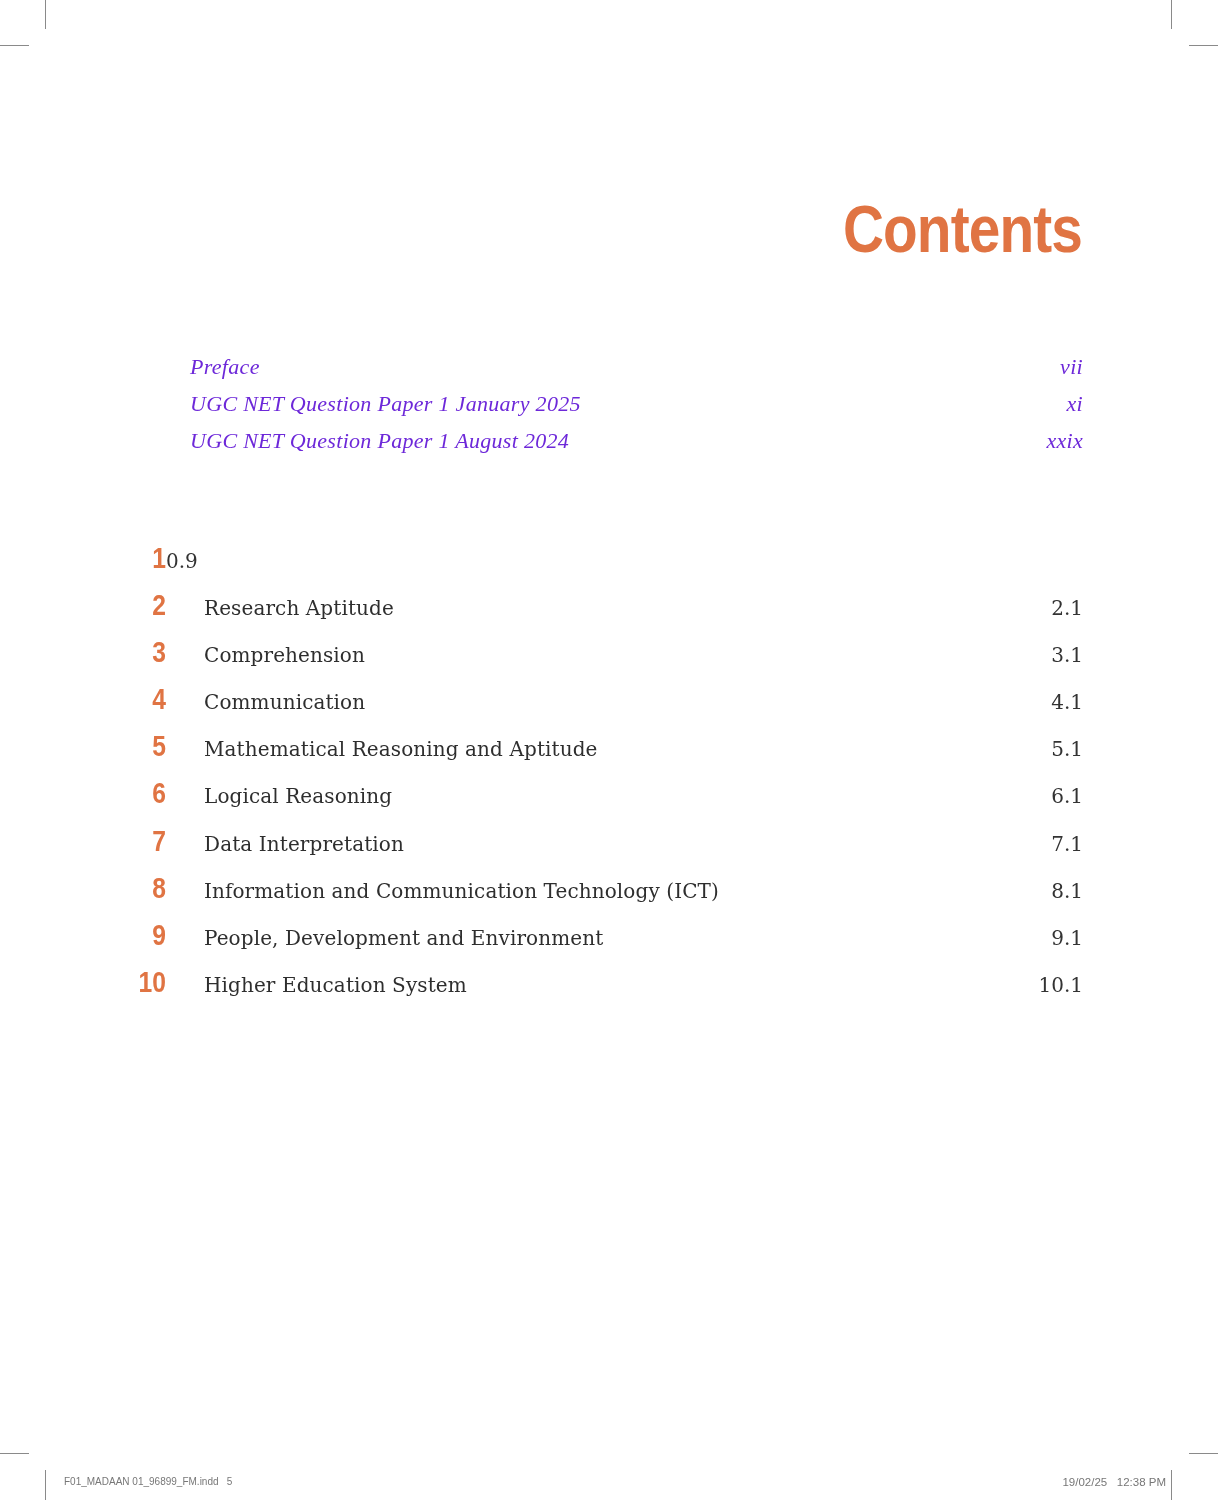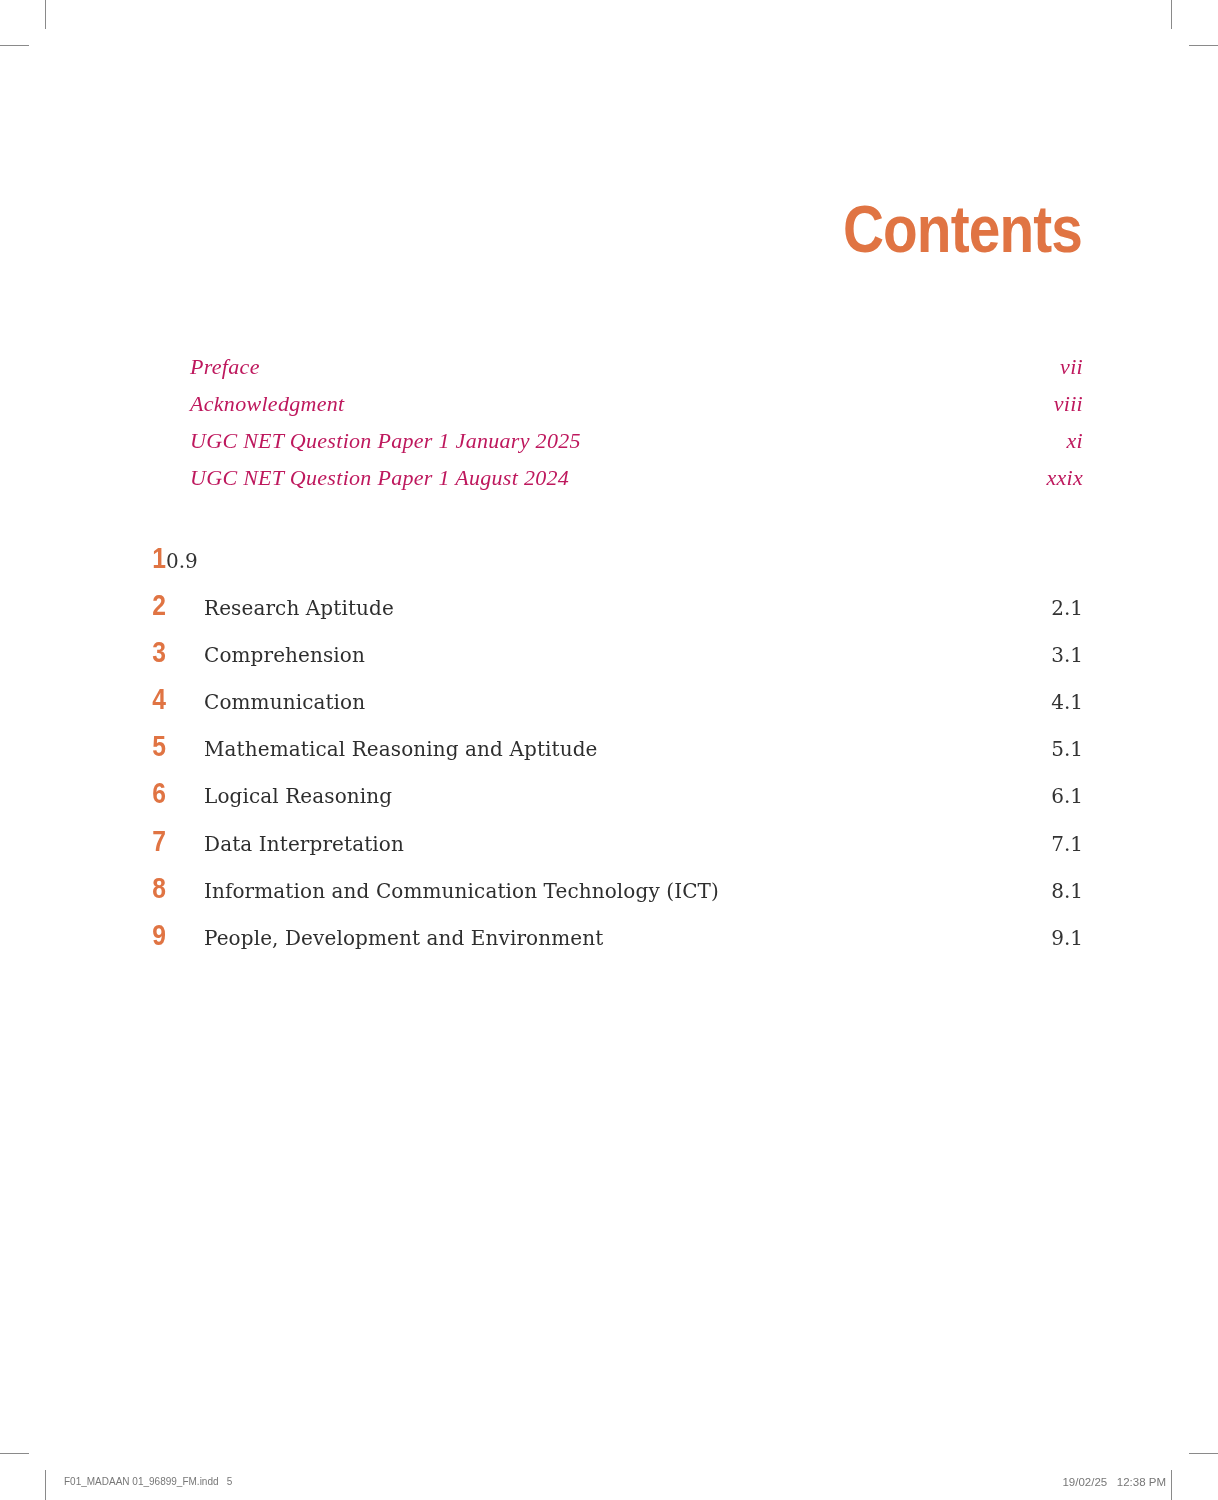--- a/index.html
+++ b/index.html
@@ -49,7 +49,7 @@
       font-family: "Liberation Serif", serif;
       font-style: italic;
       font-size: 22px;
-      color: #be185d;
+      color: #6d28d9;
       letter-spacing: 0.3px;
     }
     .front-row .page {

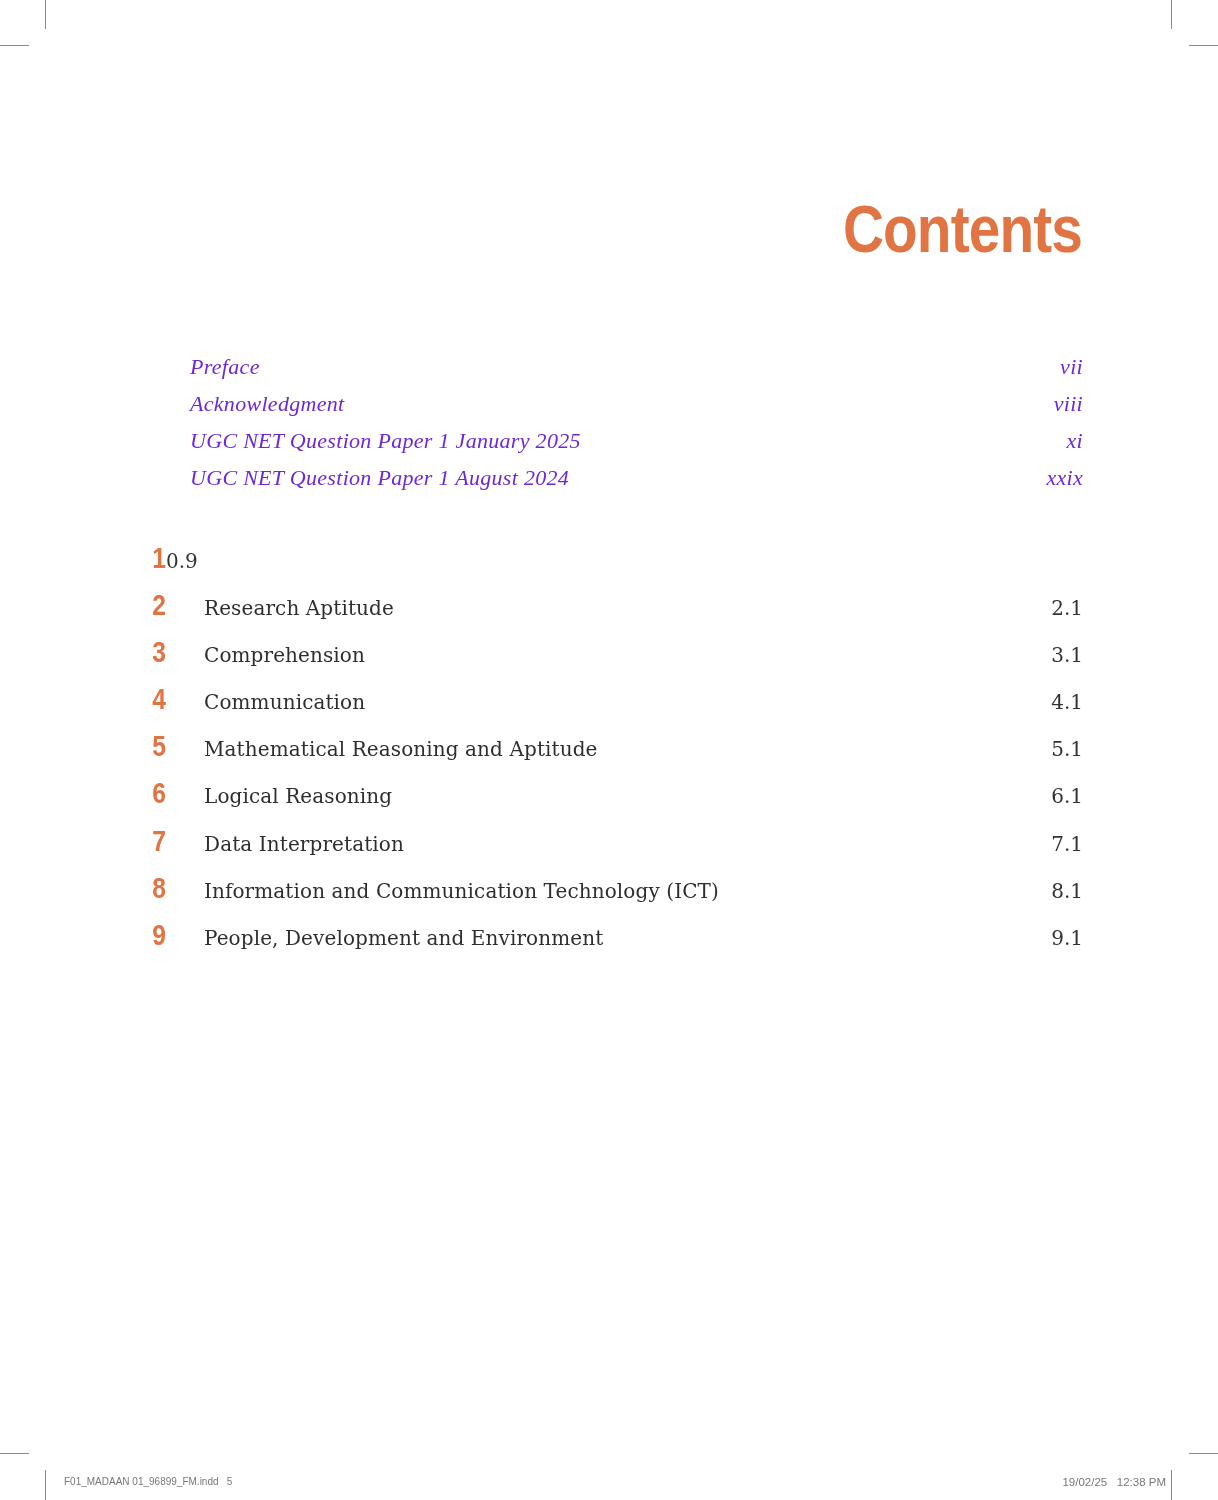--- a/index.html
+++ b/index.html
@@ -130,10 +130,6 @@
     <span class="page">vii</span>
   </div>
   <div class="front-row">
-    <span>Acknowledgment</span>
-    <span class="page">viii</span>
-  </div>
-  <div class="front-row">
     <span>UGC NET Question Paper 1 January 2025</span>
     <span class="page">xi</span>
   </div>

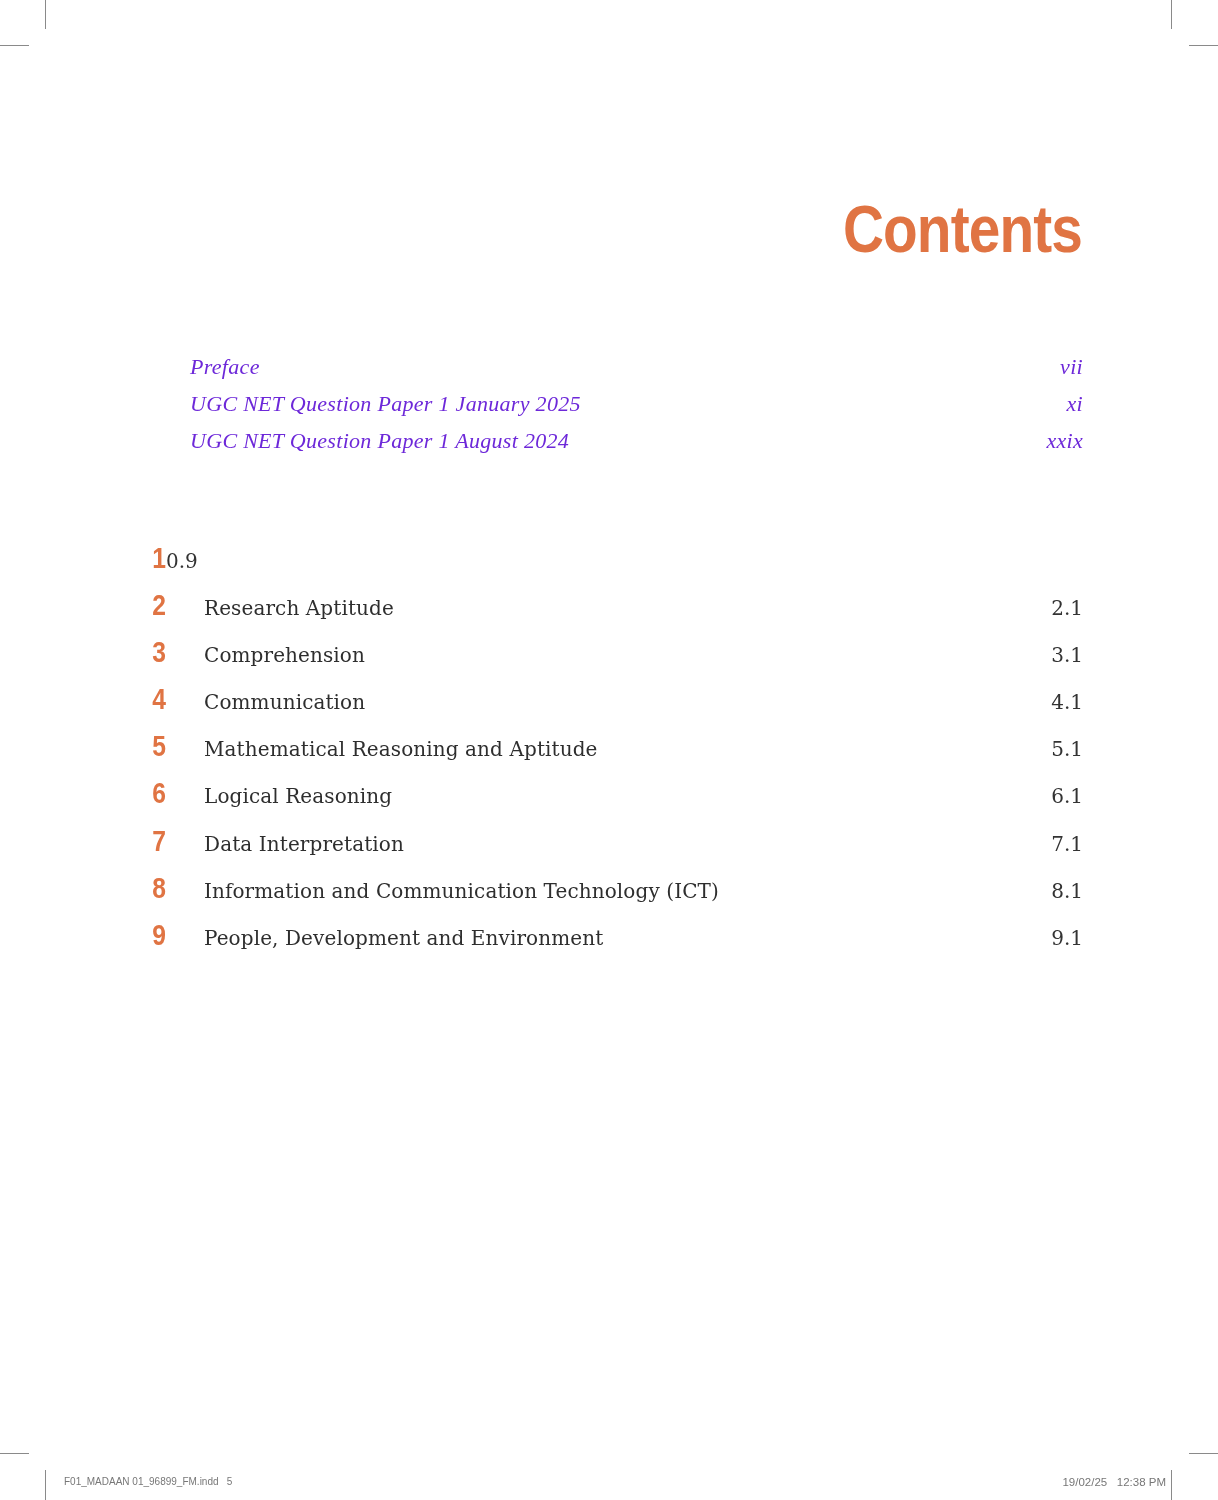--- a/index.html
+++ b/index.html
@@ -184,6 +184,11 @@
     <span class="chapter-title">People, Development and Environment</span>
     <span class="chapter-page">9.1</span>
   </div>
+  <div class="chapter-row">
+    <span class="chapter-num accent" style="color: rgb(224, 116, 67);">10</span>
+    <span class="chapter-title">Higher Education System</span>
+    <span class="chapter-page">10.1</span>
+  </div>
 </div>
 
 <div class="footer-left" style="white-space:pre;">F01_MADAAN 01_96899_FM.indd   5</div>

